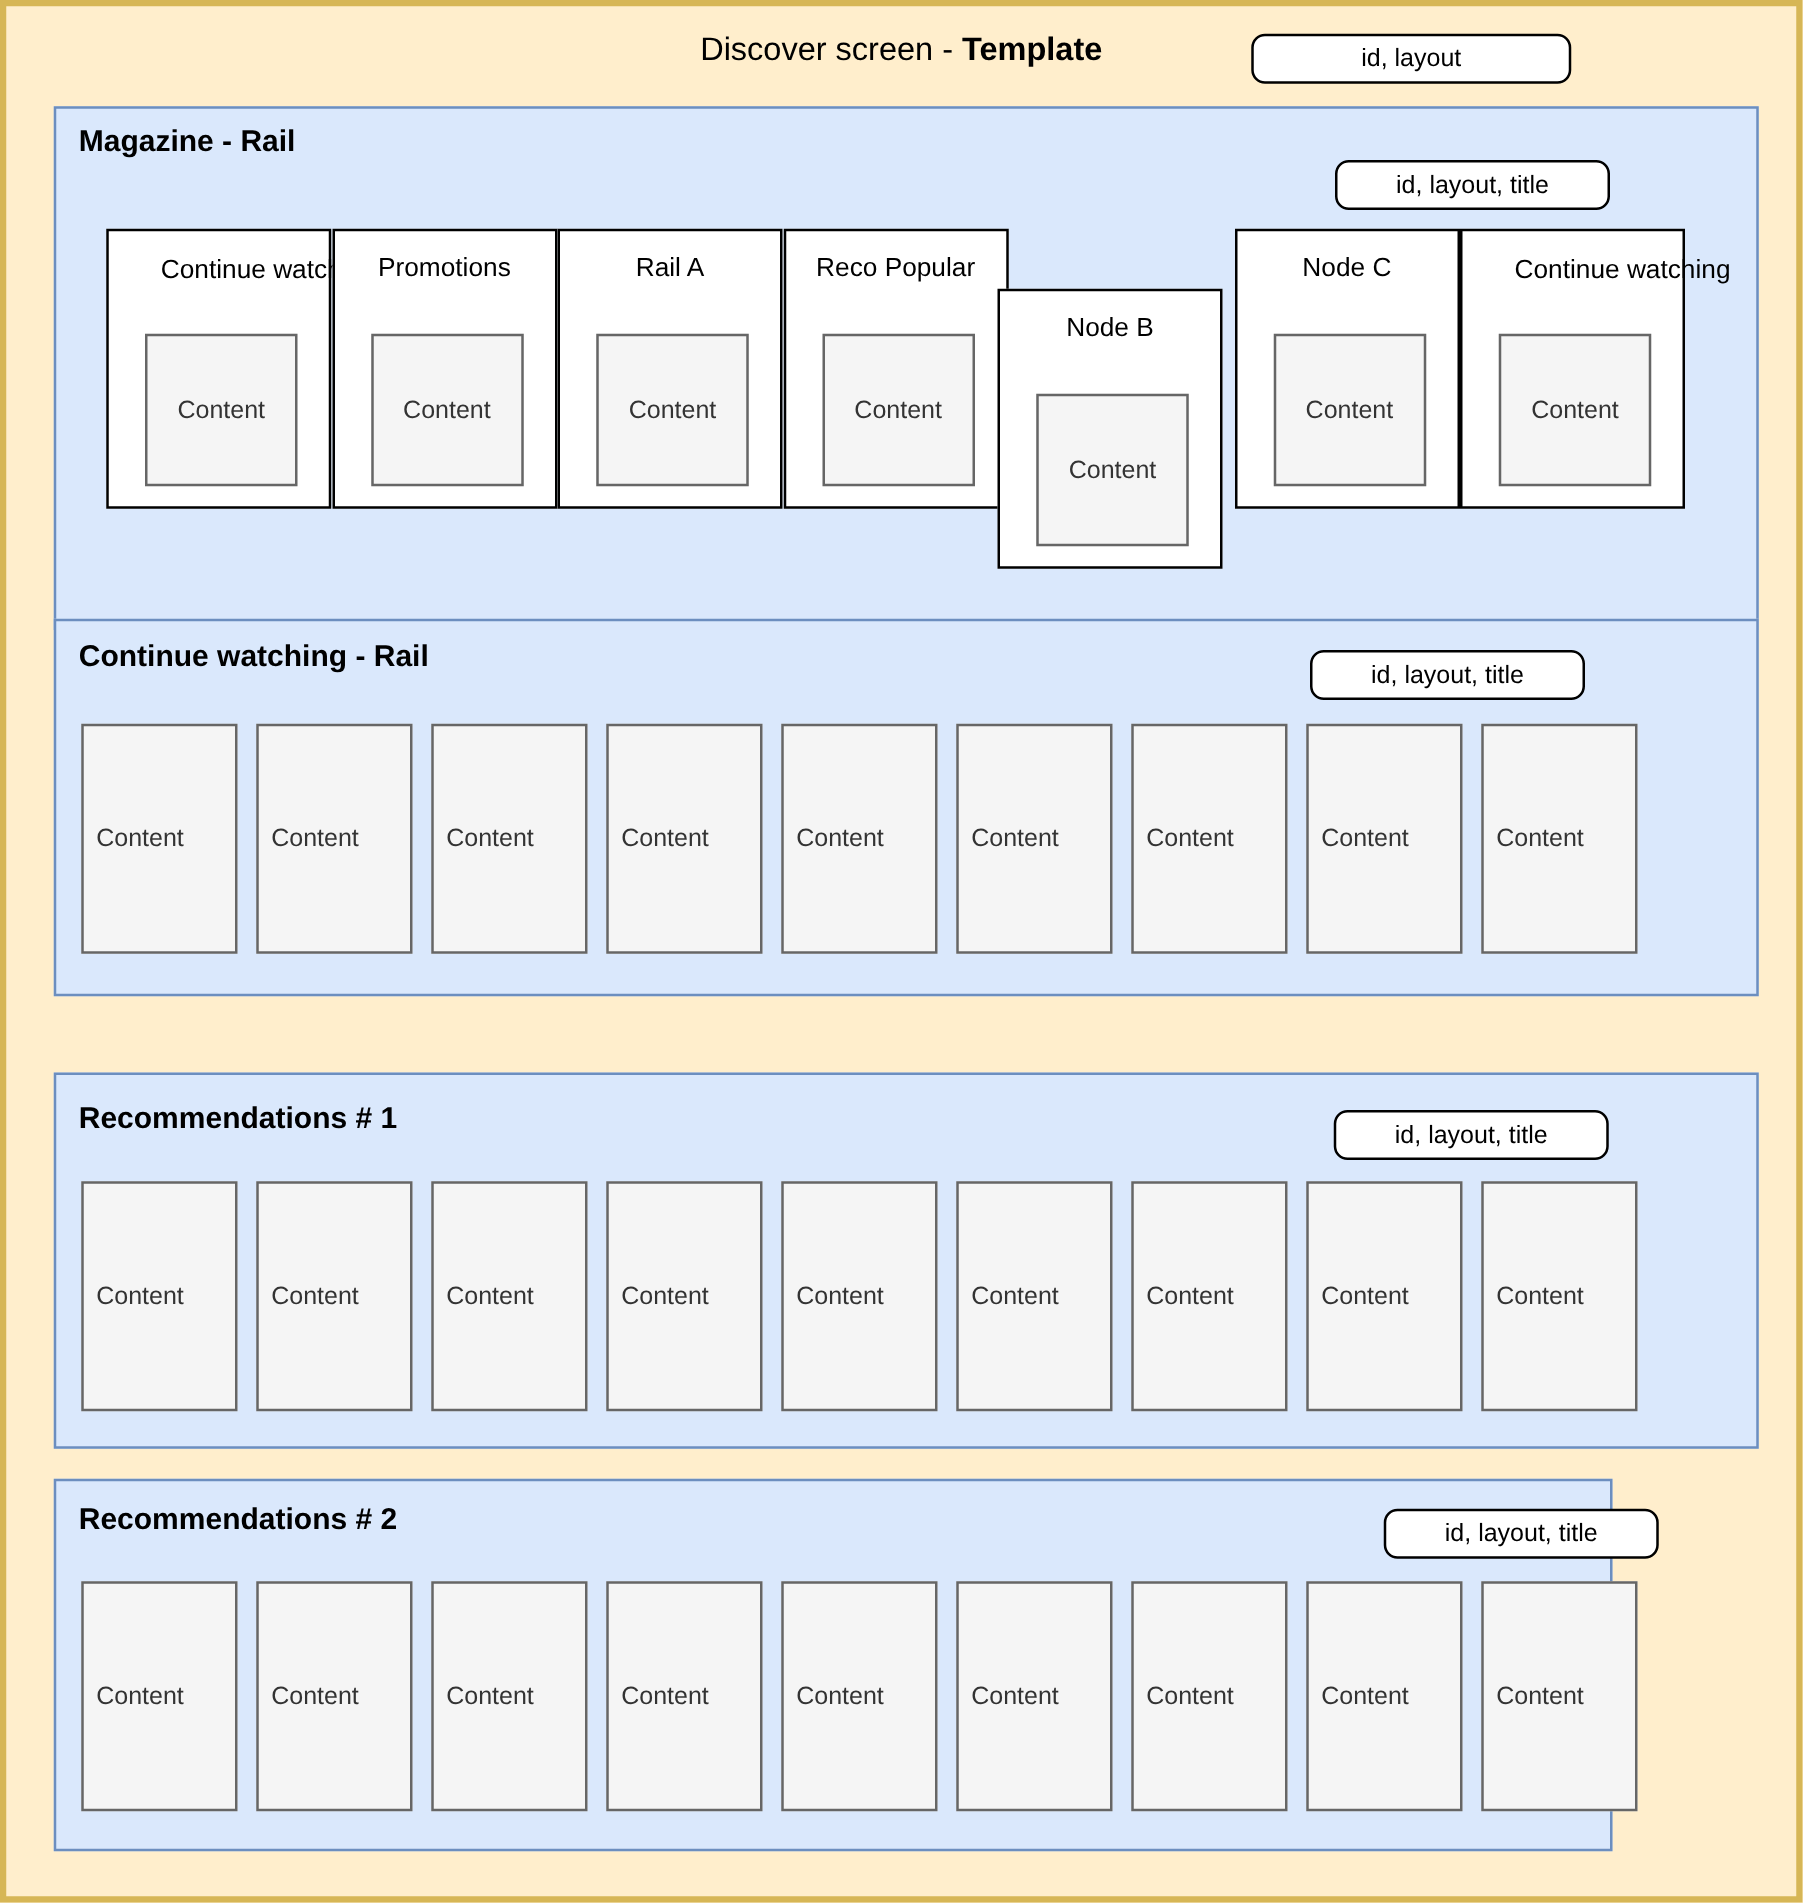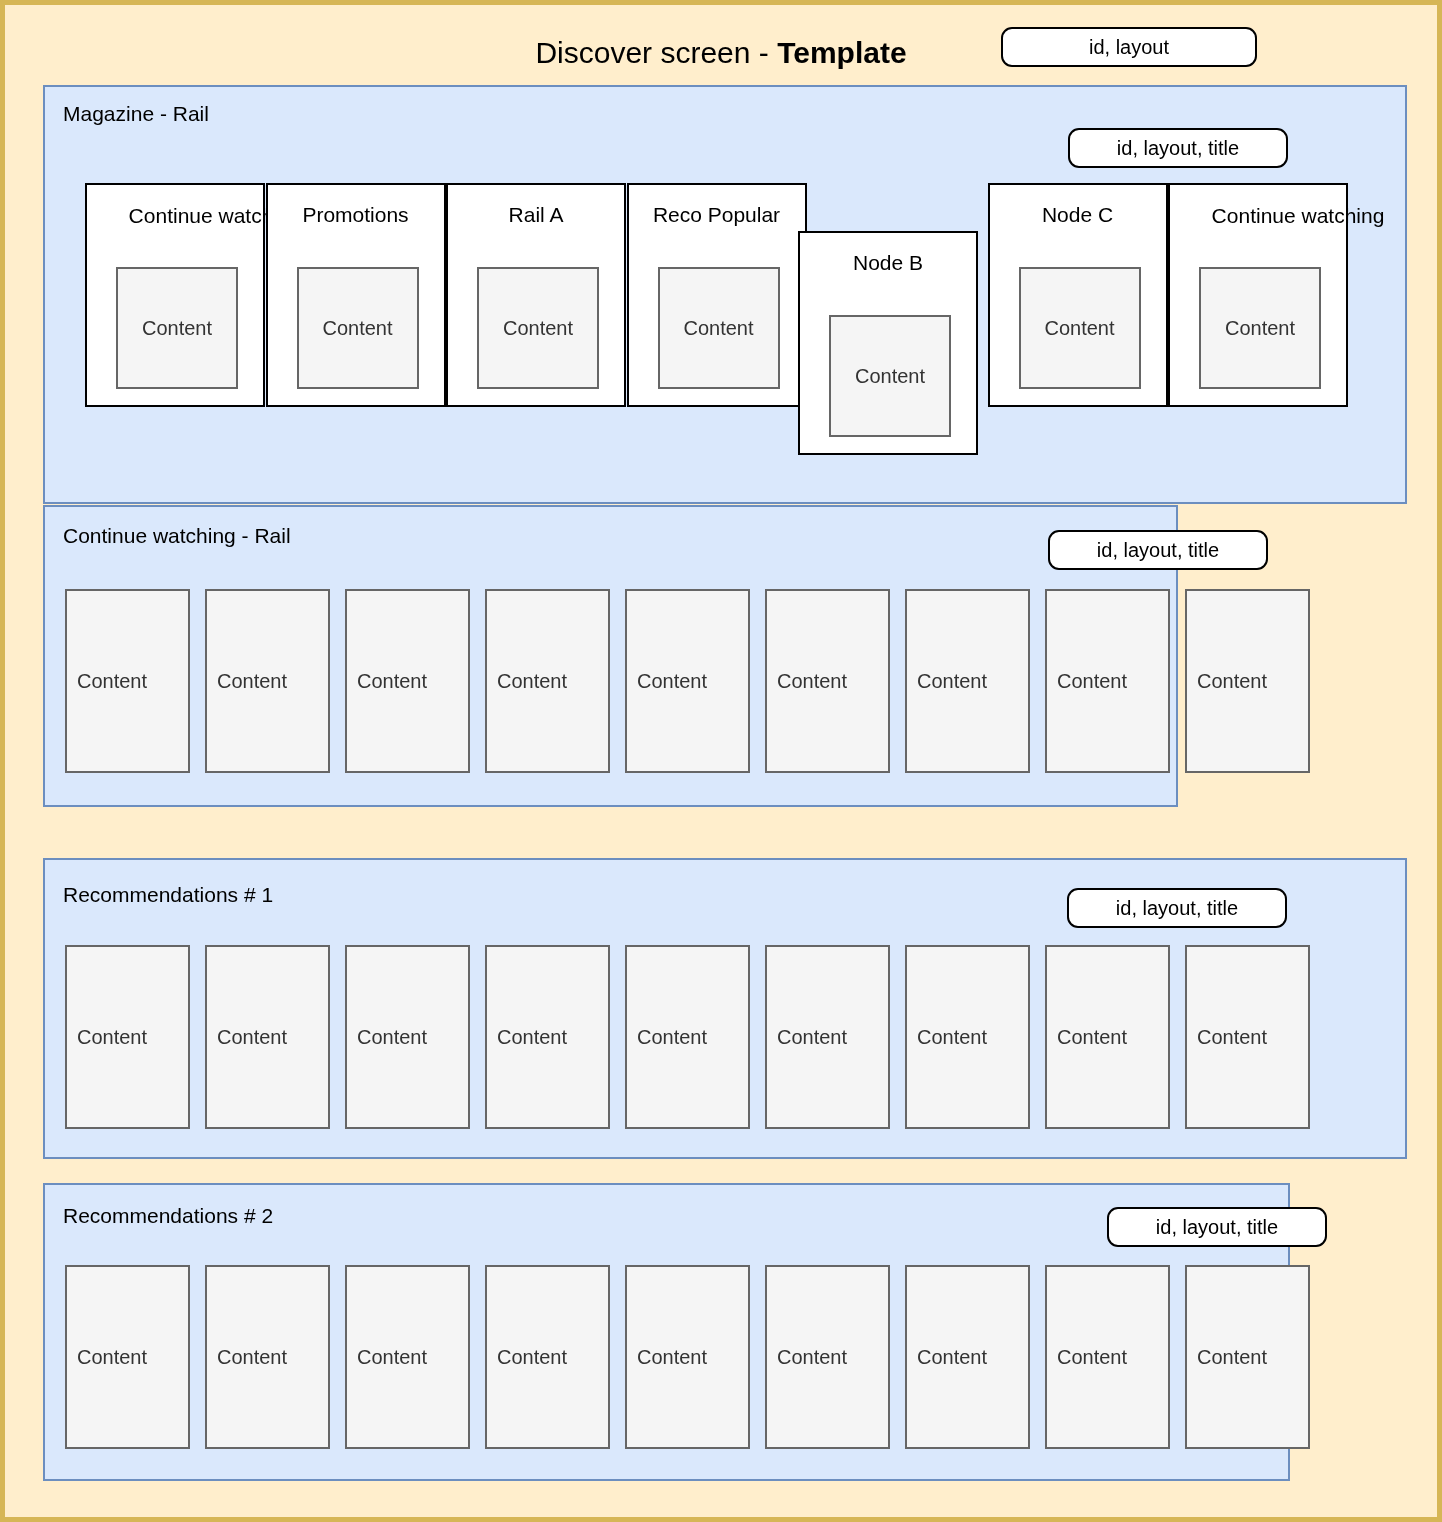--- a/index.html
+++ b/index.html
@@ -30,10 +30,10 @@
   .page-title {
     position: absolute;
     left: 0;
-    top: 24px;
+    top: 10px;
     width: 1432px;
     text-align: center;
-    font-size: 30px;
+    font-size: 26px;
     line-height: 28px;
     white-space: pre;
   }

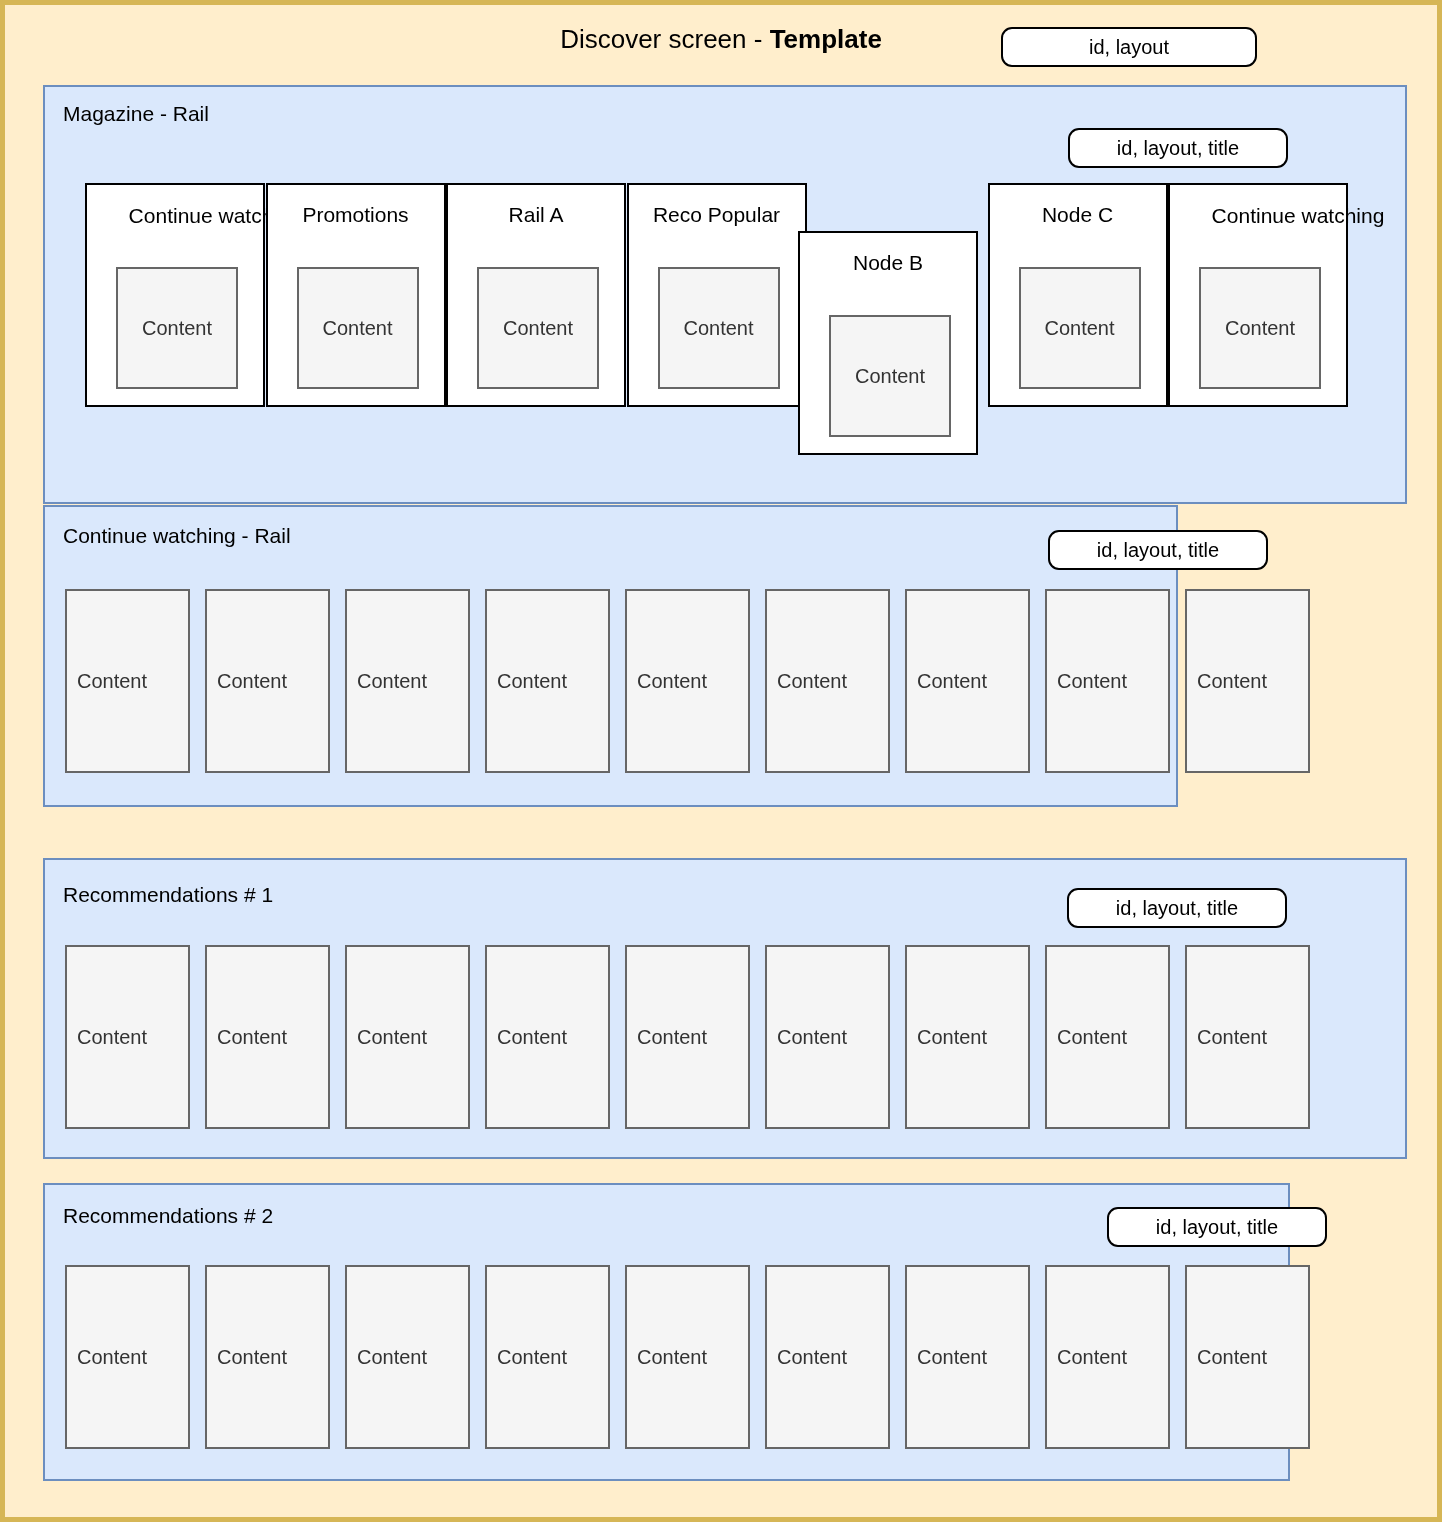--- a/index.html
+++ b/index.html
@@ -66,8 +66,8 @@
   }
   .section-title {
     position: absolute;
-    font-size: 21px;
-    font-weight: normal;
+    font-size: 24px;
+    font-weight: bold;
     line-height: 26px;
     white-space: nowrap;
   }

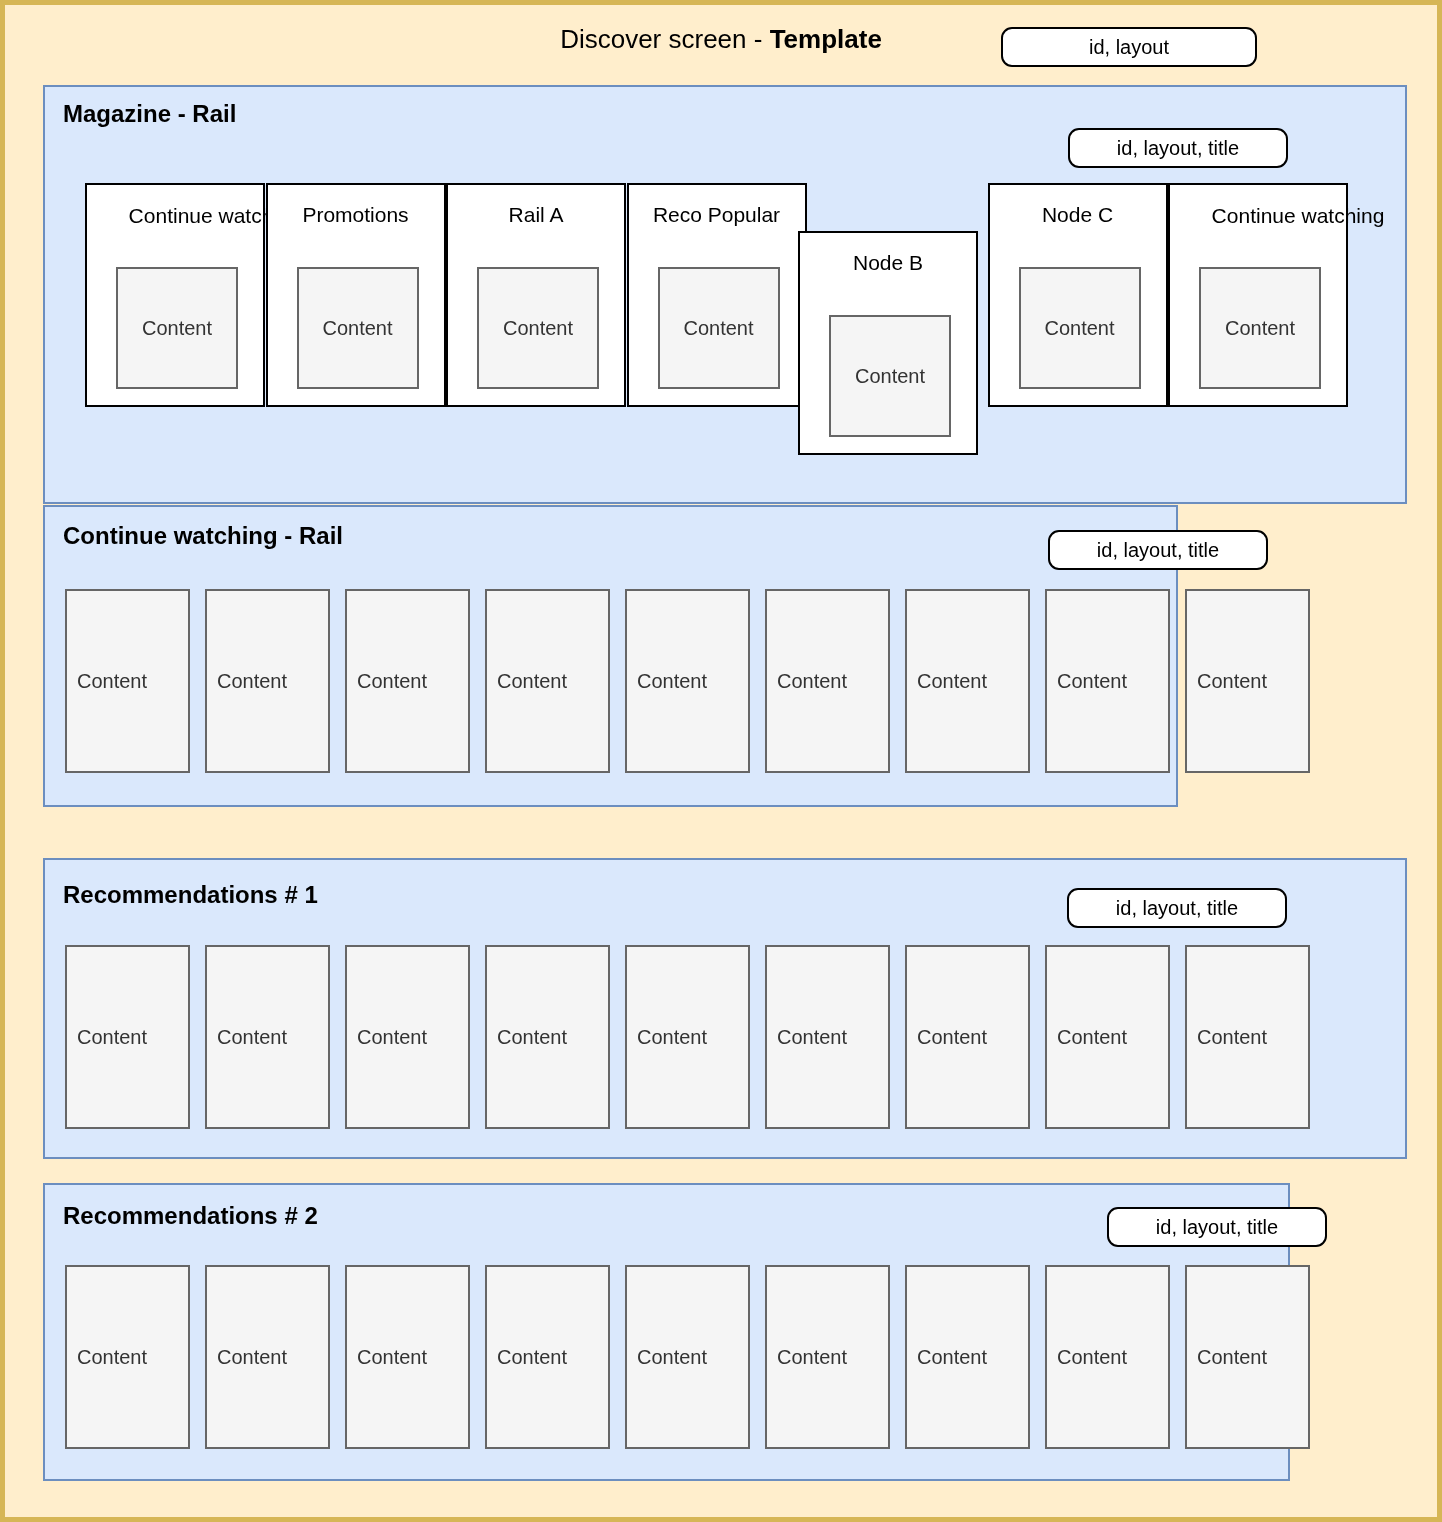--- a/index.html
+++ b/index.html
@@ -76,7 +76,7 @@
   #section-magazine .section-title  { left: 18px; top: 14px; }
   #section-magazine .section-badge  { left: 1023px; top: 41px; width: 220px; }
 
-  #section-continue      { left: 38px;  top: 500px;  width: 1135px; height: 302px; }
+  #section-continue      { left: 38px;  top: 490px;  width: 1364px; height: 302px; }
   #section-continue .section-title  { left: 18px; top: 16px; }
   #section-continue .section-badge  { left: 1003px; top: 23px; width: 220px; }
 

